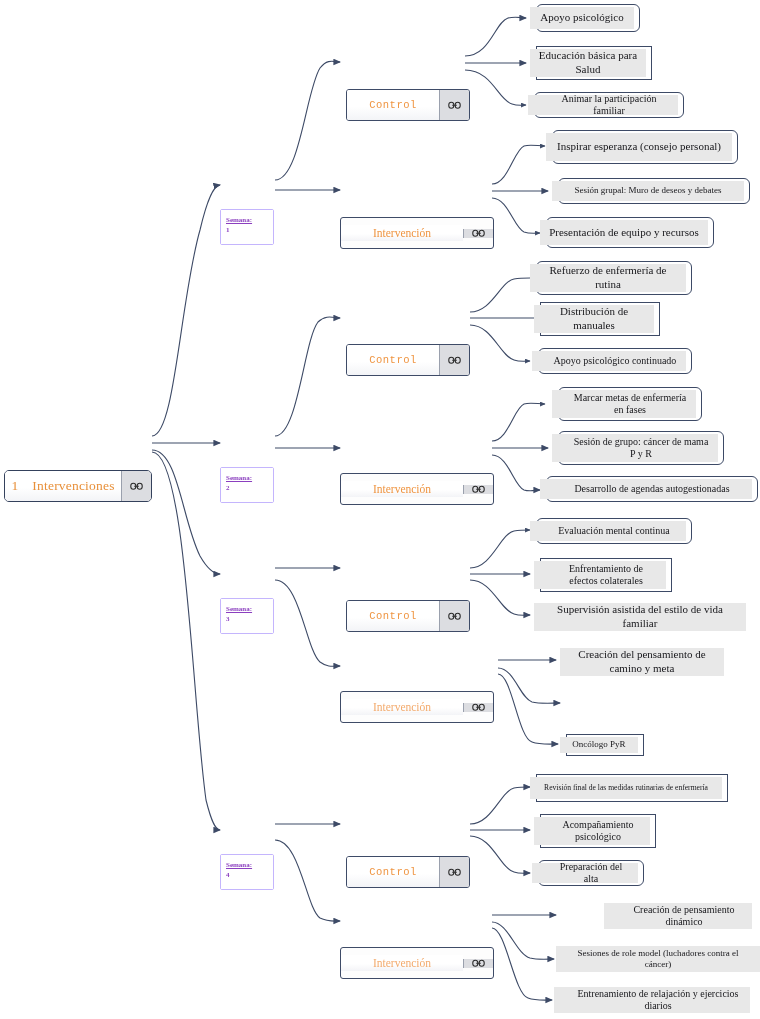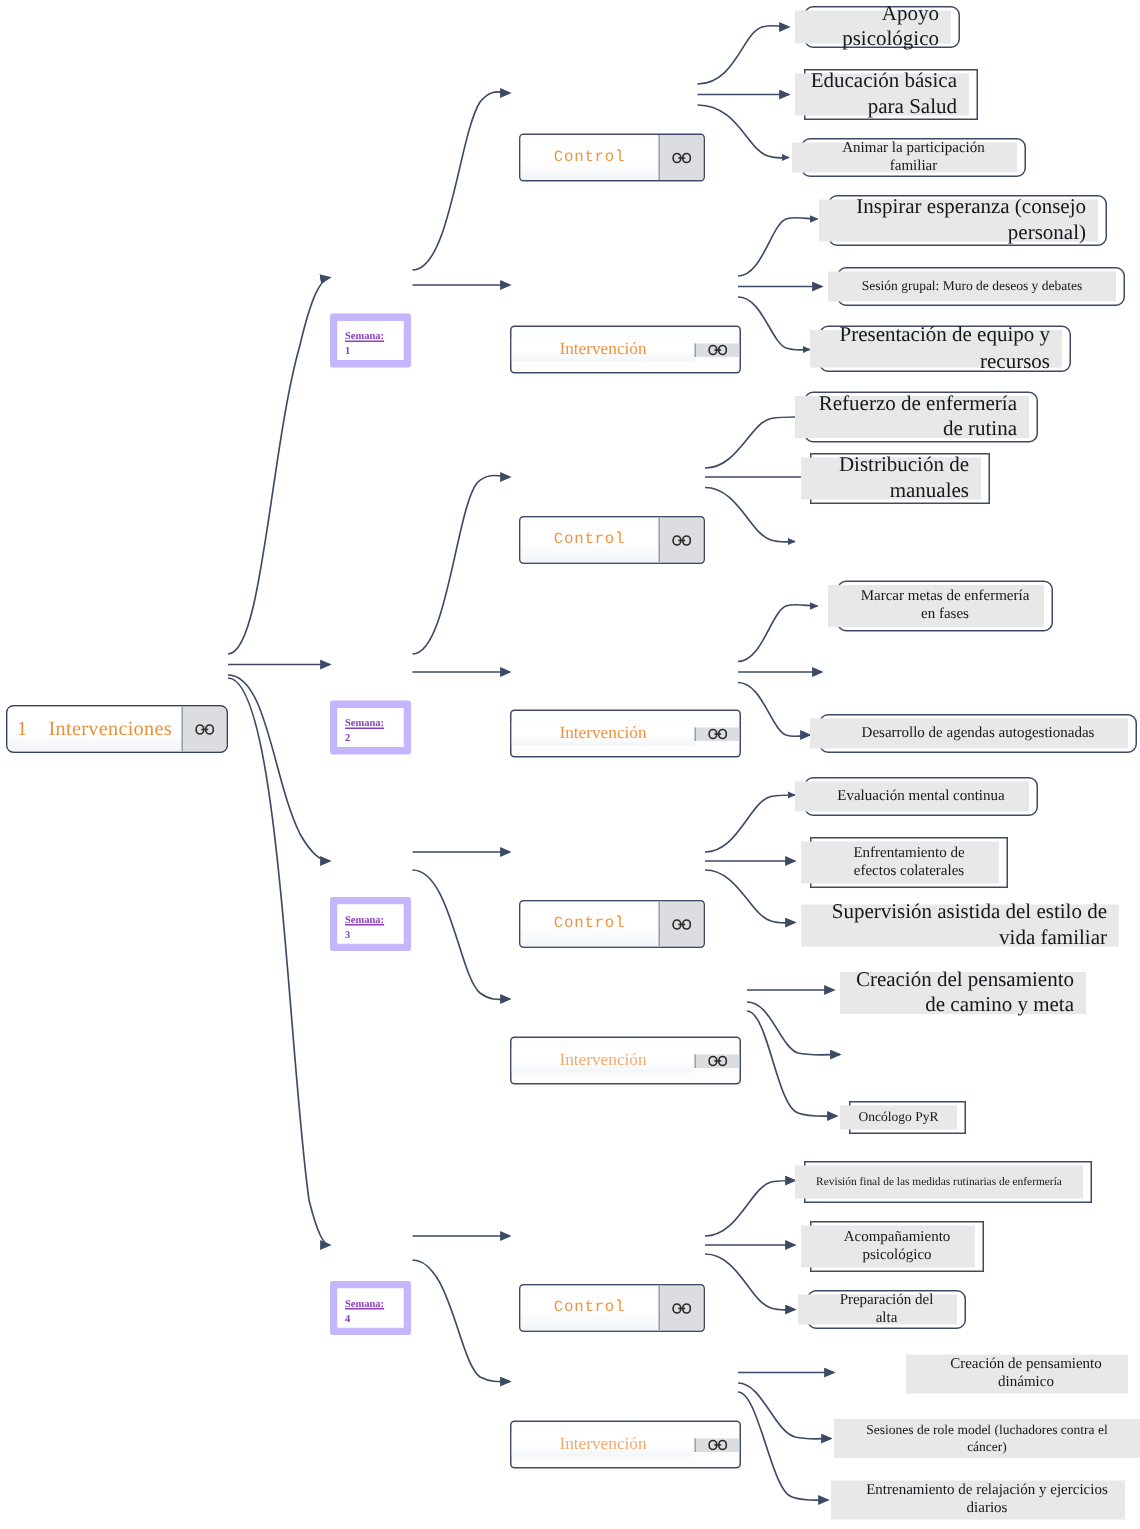--- a/index.html
+++ b/index.html
@@ -148,7 +148,7 @@
     font-family: "Liberation Serif", "DejaVu Serif", serif;
     line-height: 1.25;
   }
-  .leaf.s11 .txt { font-size: 14px; text-align: right; }
+  .leaf.s11 .txt { font-size: 11px; }
   .leaf.s10 .txt { font-size: 10px; padding-left: 20px; }
   .leaf.s9  .txt { font-size: 9px; }
   .leaf.s8  .txt { font-size: 7.6px; }

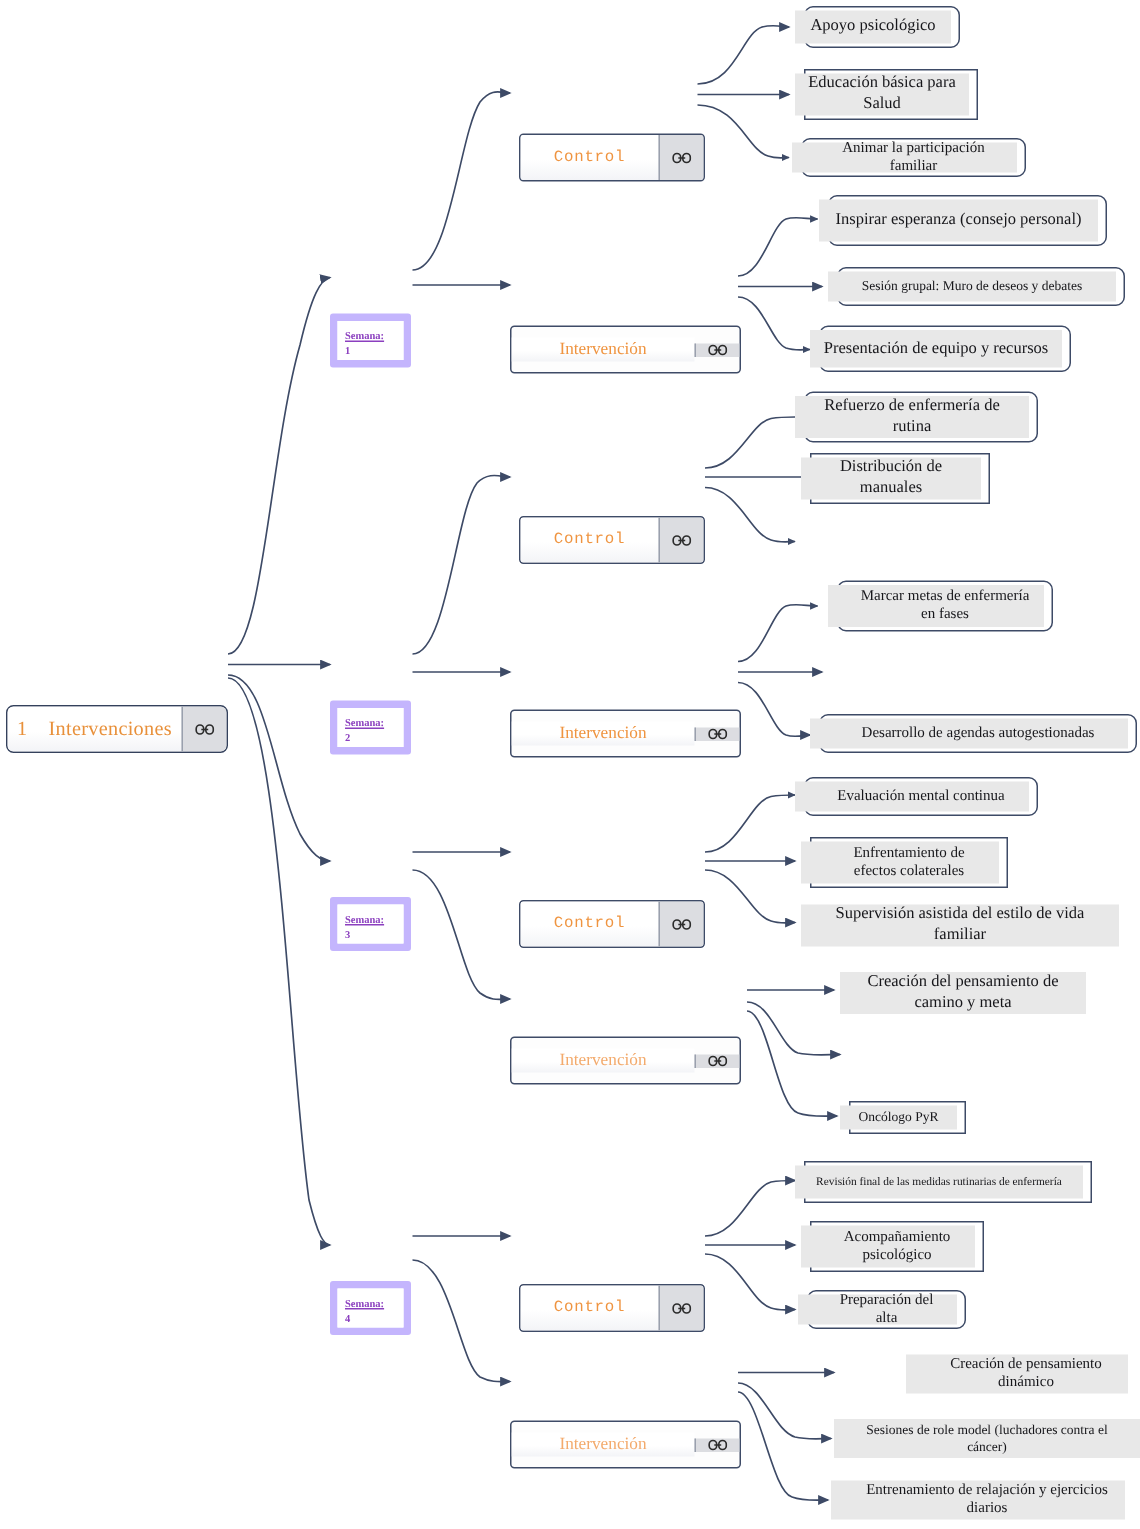--- a/index.html
+++ b/index.html
@@ -72,7 +72,7 @@
   
   .week {
     width: 54px; height: 36px;
-    border: 5px solid #c4b5fd;
+    border: 1px solid #c4b5fd;
     background: #3b82f6;
     border-radius: 2px;
   }

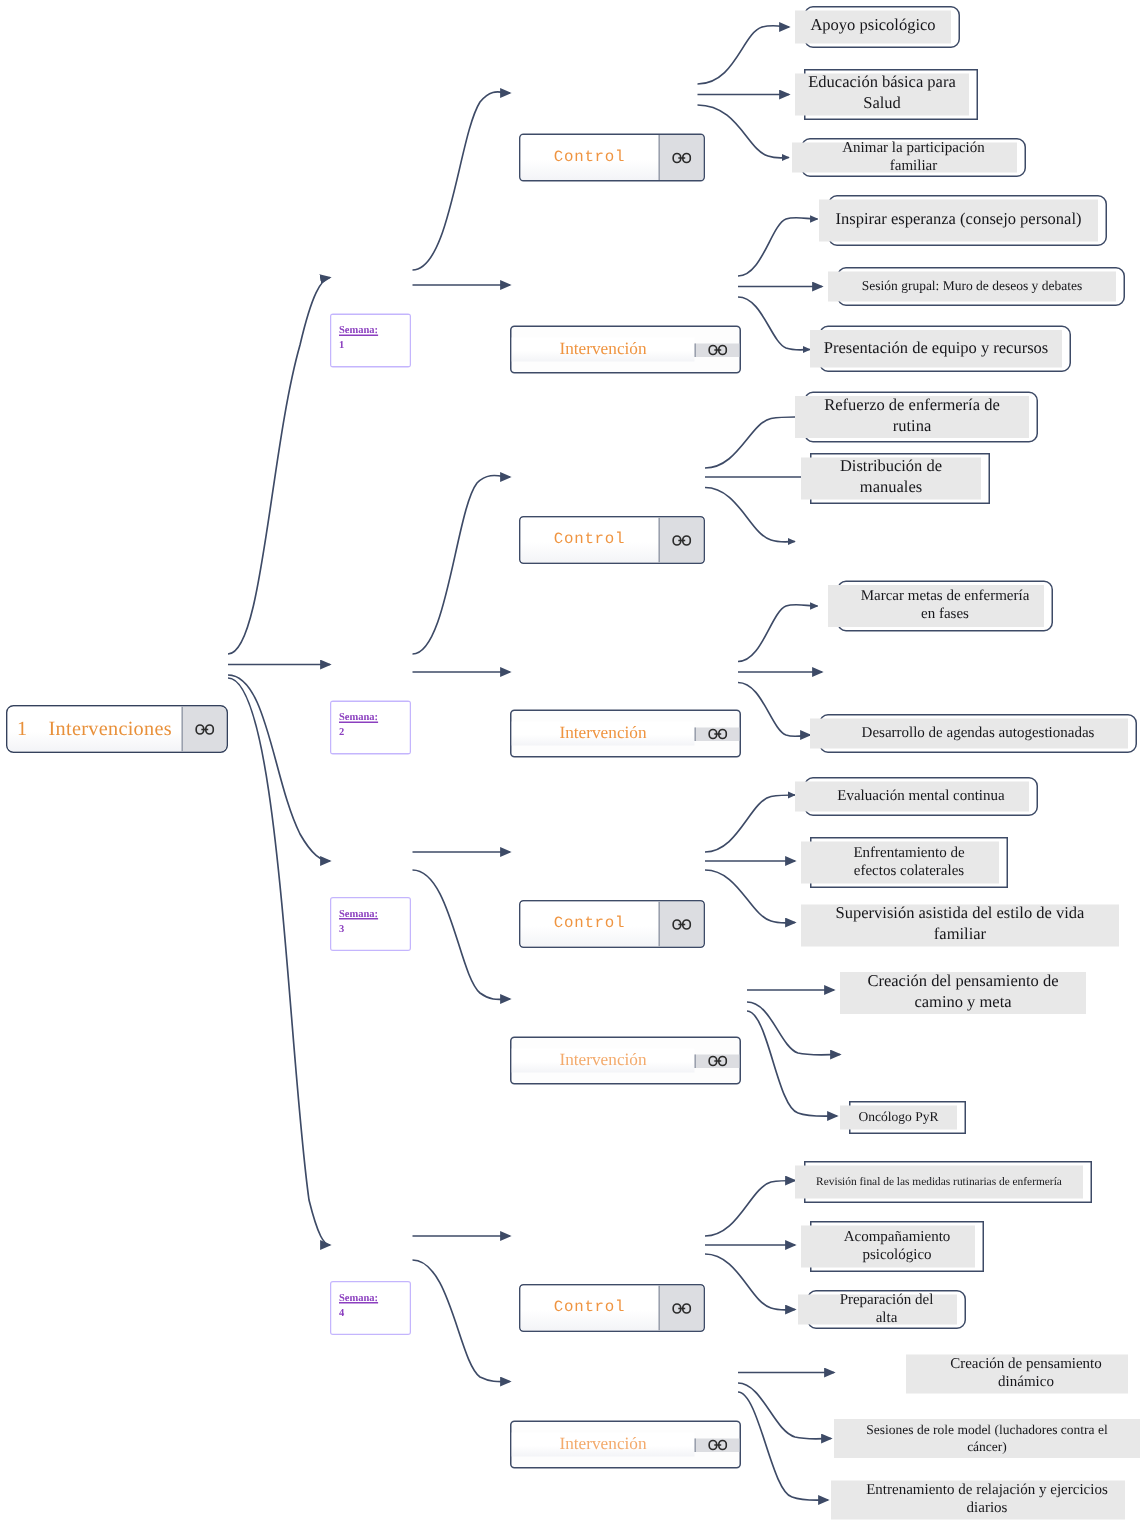--- a/index.html
+++ b/index.html
@@ -428,6 +428,11 @@
     <div class="fill"></div>
     <div class="txt">Distribución de manuales</div>
   </div>
+  <div class="leaf rounded s10" style="left:532px; top:348px; width:154px; height:26px;">
+    <div class="outline"></div>
+    <div class="fill"></div>
+    <div class="txt">Apoyo psicológico continuado</div>
+  </div>
 
   <div class="leaf rounded s10" style="left:552px; top:387px; width:144px; height:34px;">
     <div class="outline"></div>

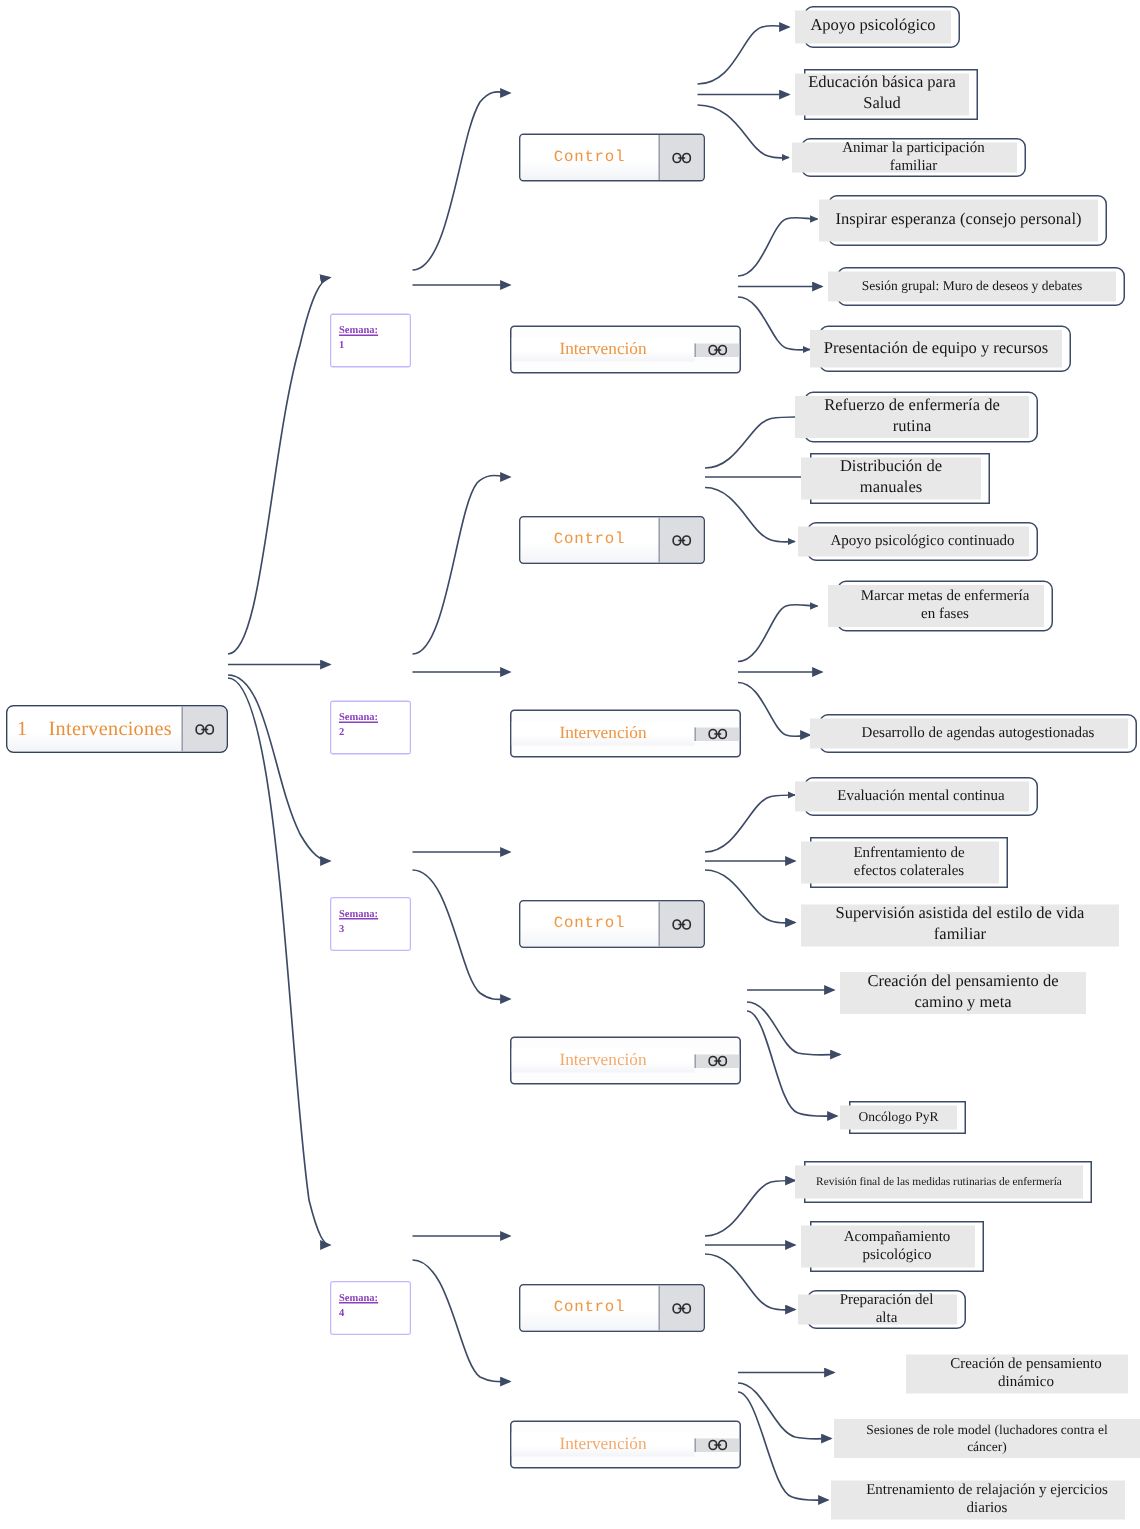--- a/index.html
+++ b/index.html
@@ -439,6 +439,11 @@
     <div class="fill"></div>
     <div class="txt">Marcar metas de enfermería en fases</div>
   </div>
+  <div class="leaf rounded s10" style="left:552px; top:431px; width:166px; height:34px;">
+    <div class="outline"></div>
+    <div class="fill"></div>
+    <div class="txt">Sesión de grupo: cáncer de mama P y R</div>
+  </div>
   <div class="leaf rounded s10" style="left:540px; top:476px; width:212px; height:26px;">
     <div class="outline"></div>
     <div class="fill"></div>

